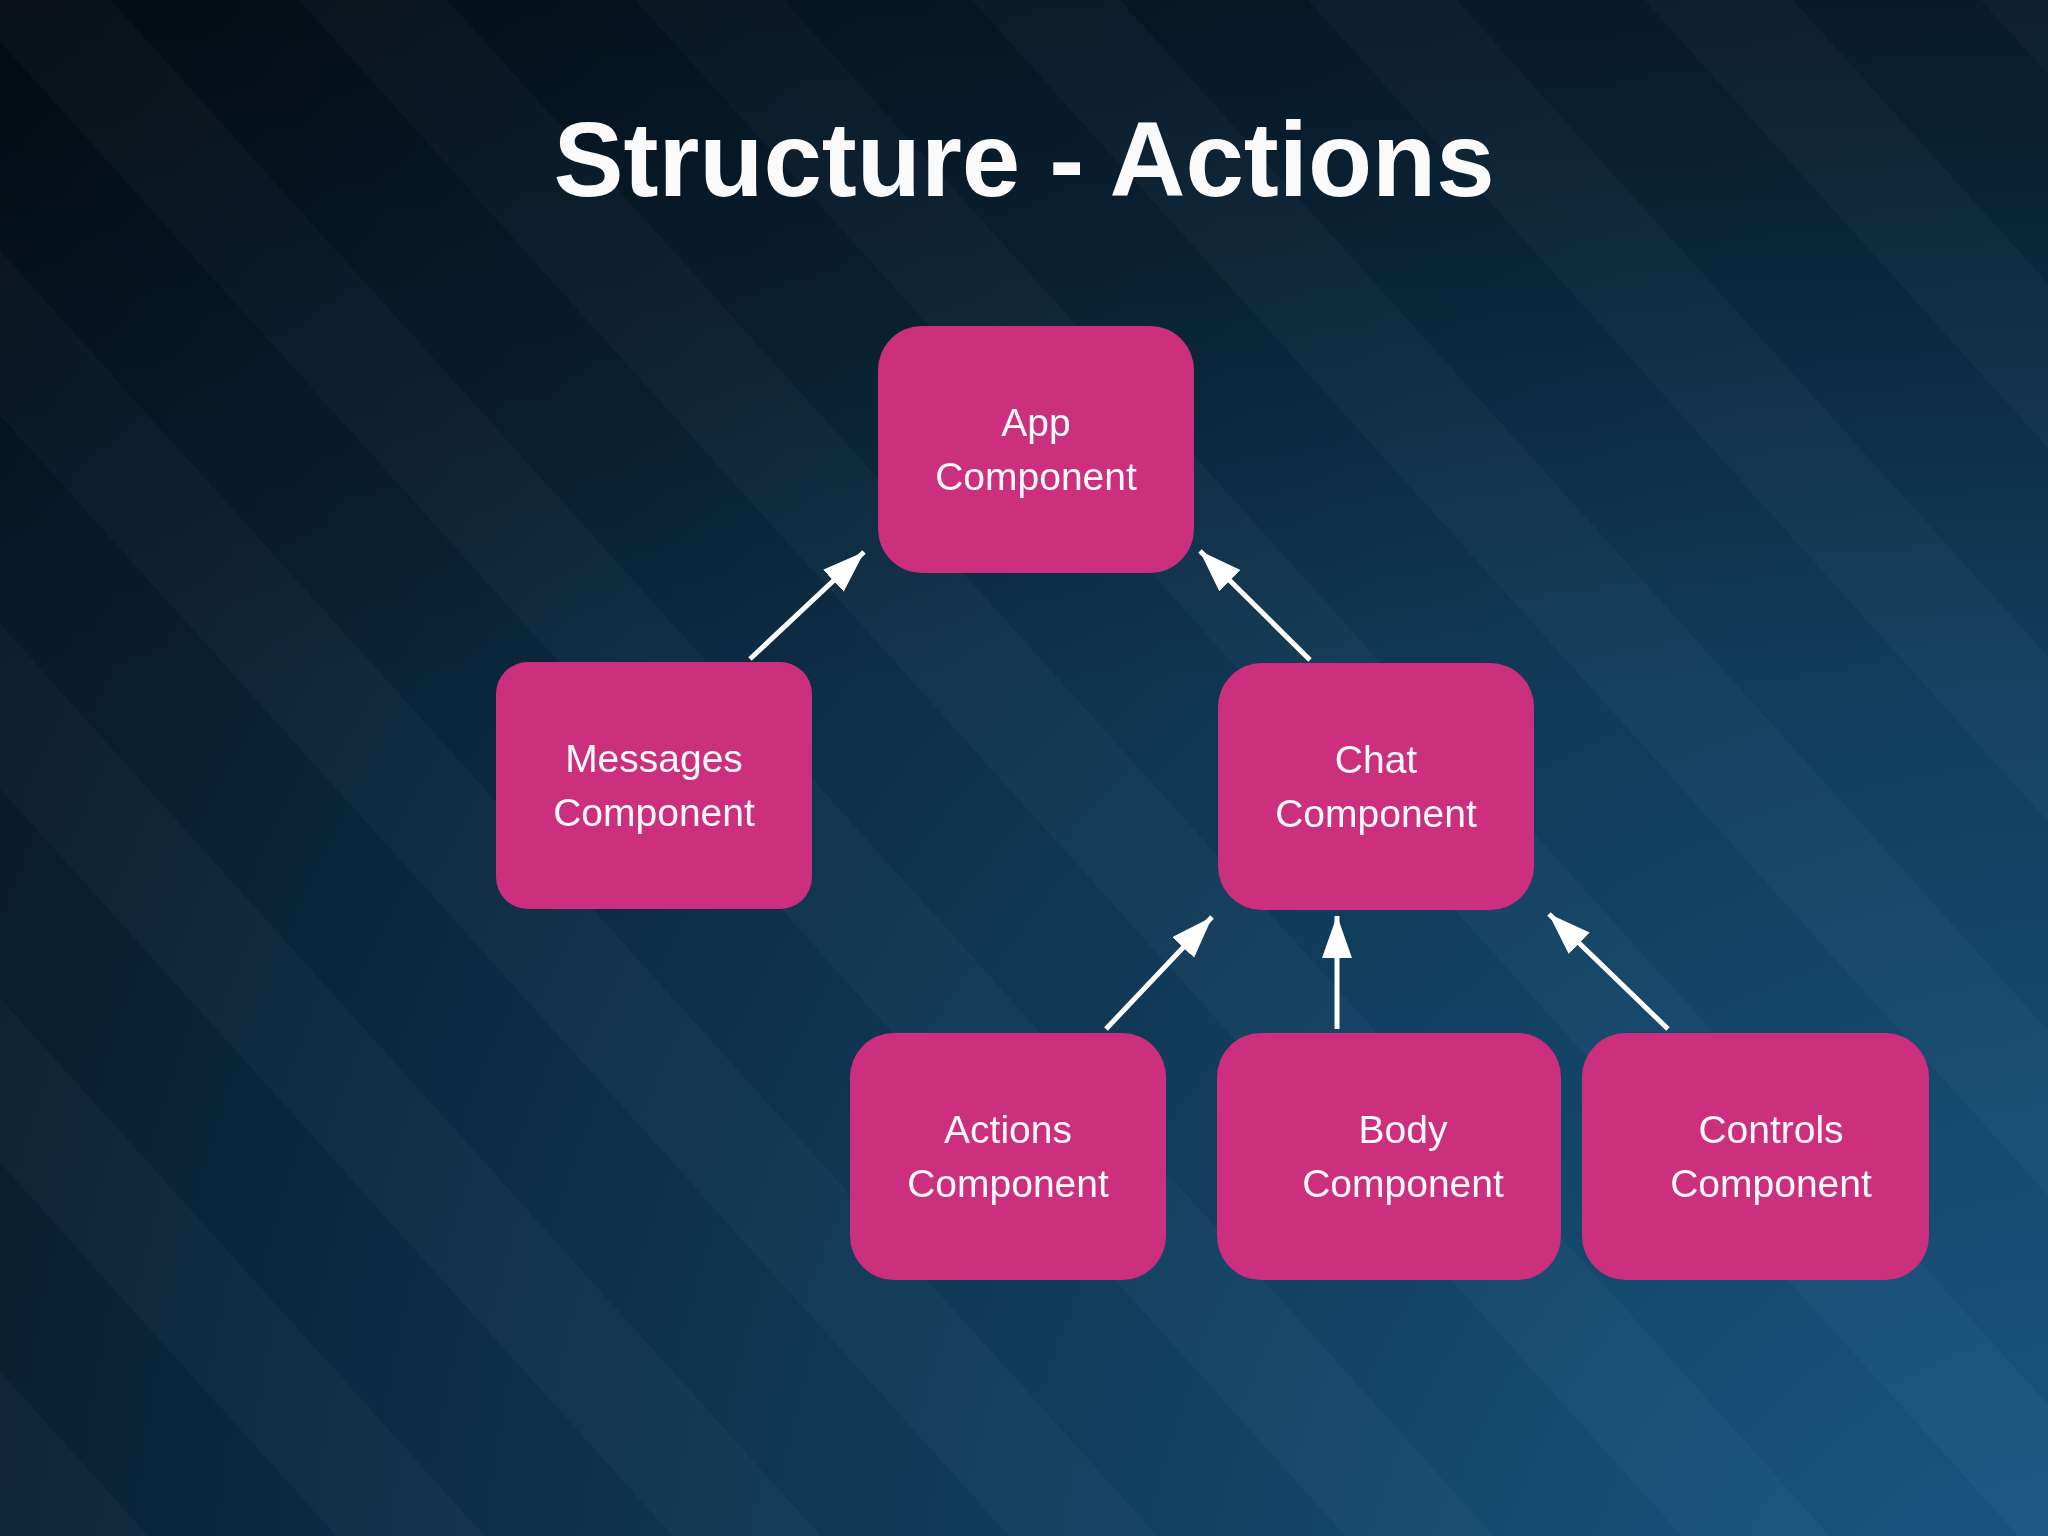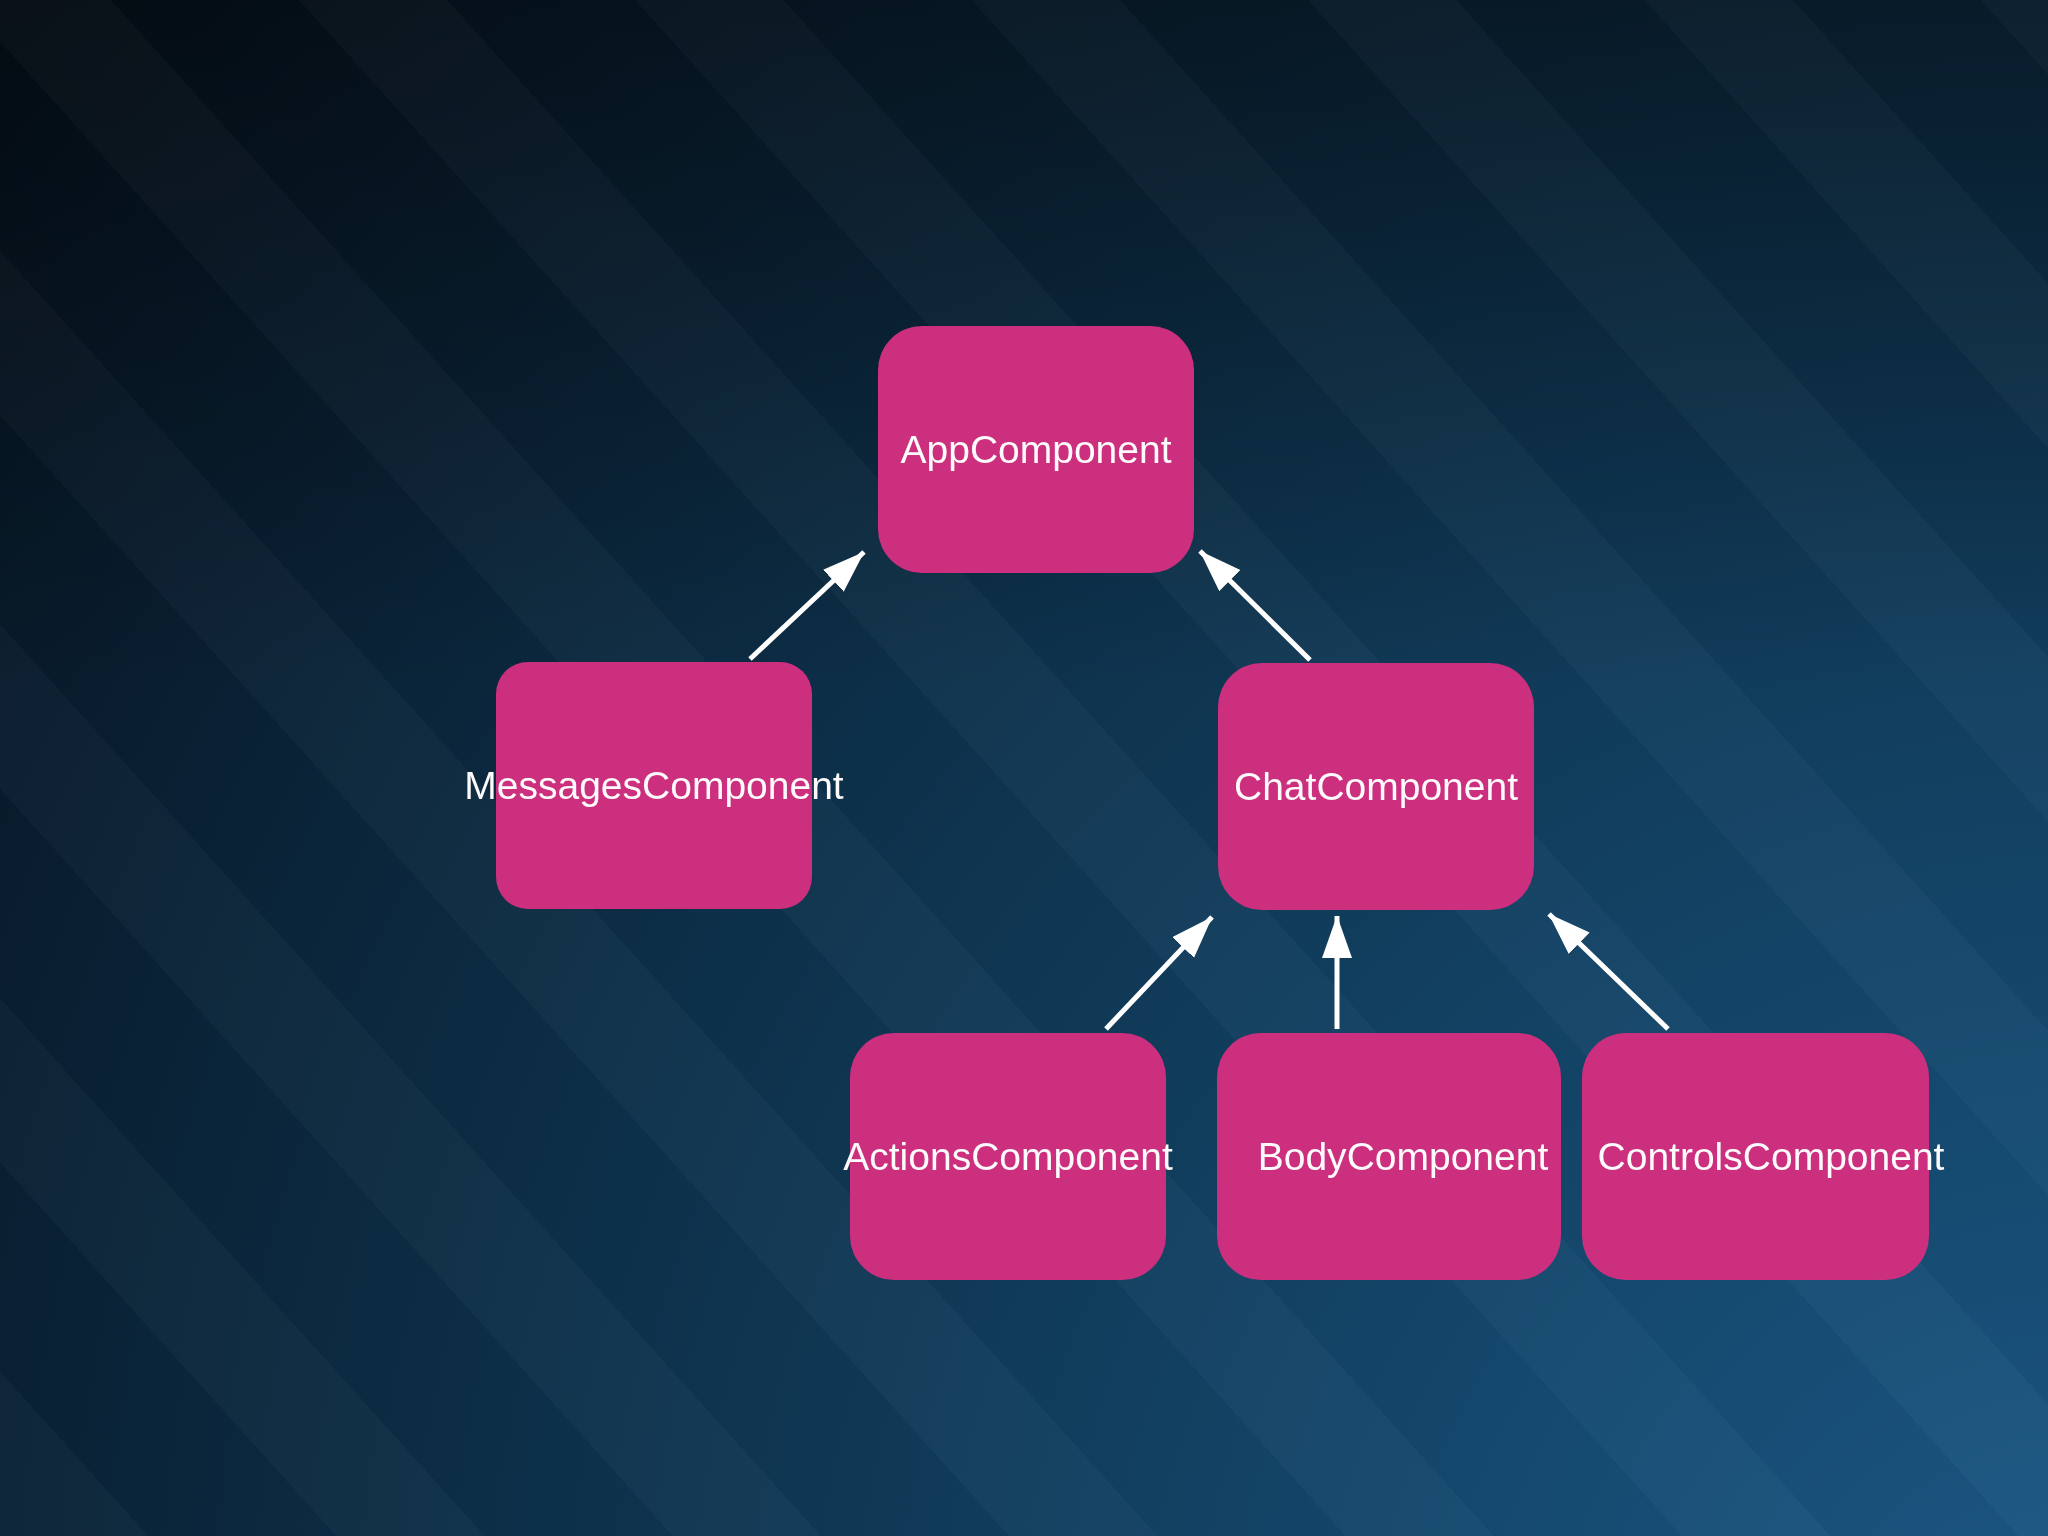--- a/index.html
+++ b/index.html
@@ -78,6 +78,7 @@
 
 <div class="stage">
 
+  <h1 class="slide-title">Structure - Actions</h1>
 
   <svg class="diagram-svg" width="2048" height="1536" viewBox="0 0 2048 1536" xmlns="http://www.w3.org/2000/svg">
     <defs>

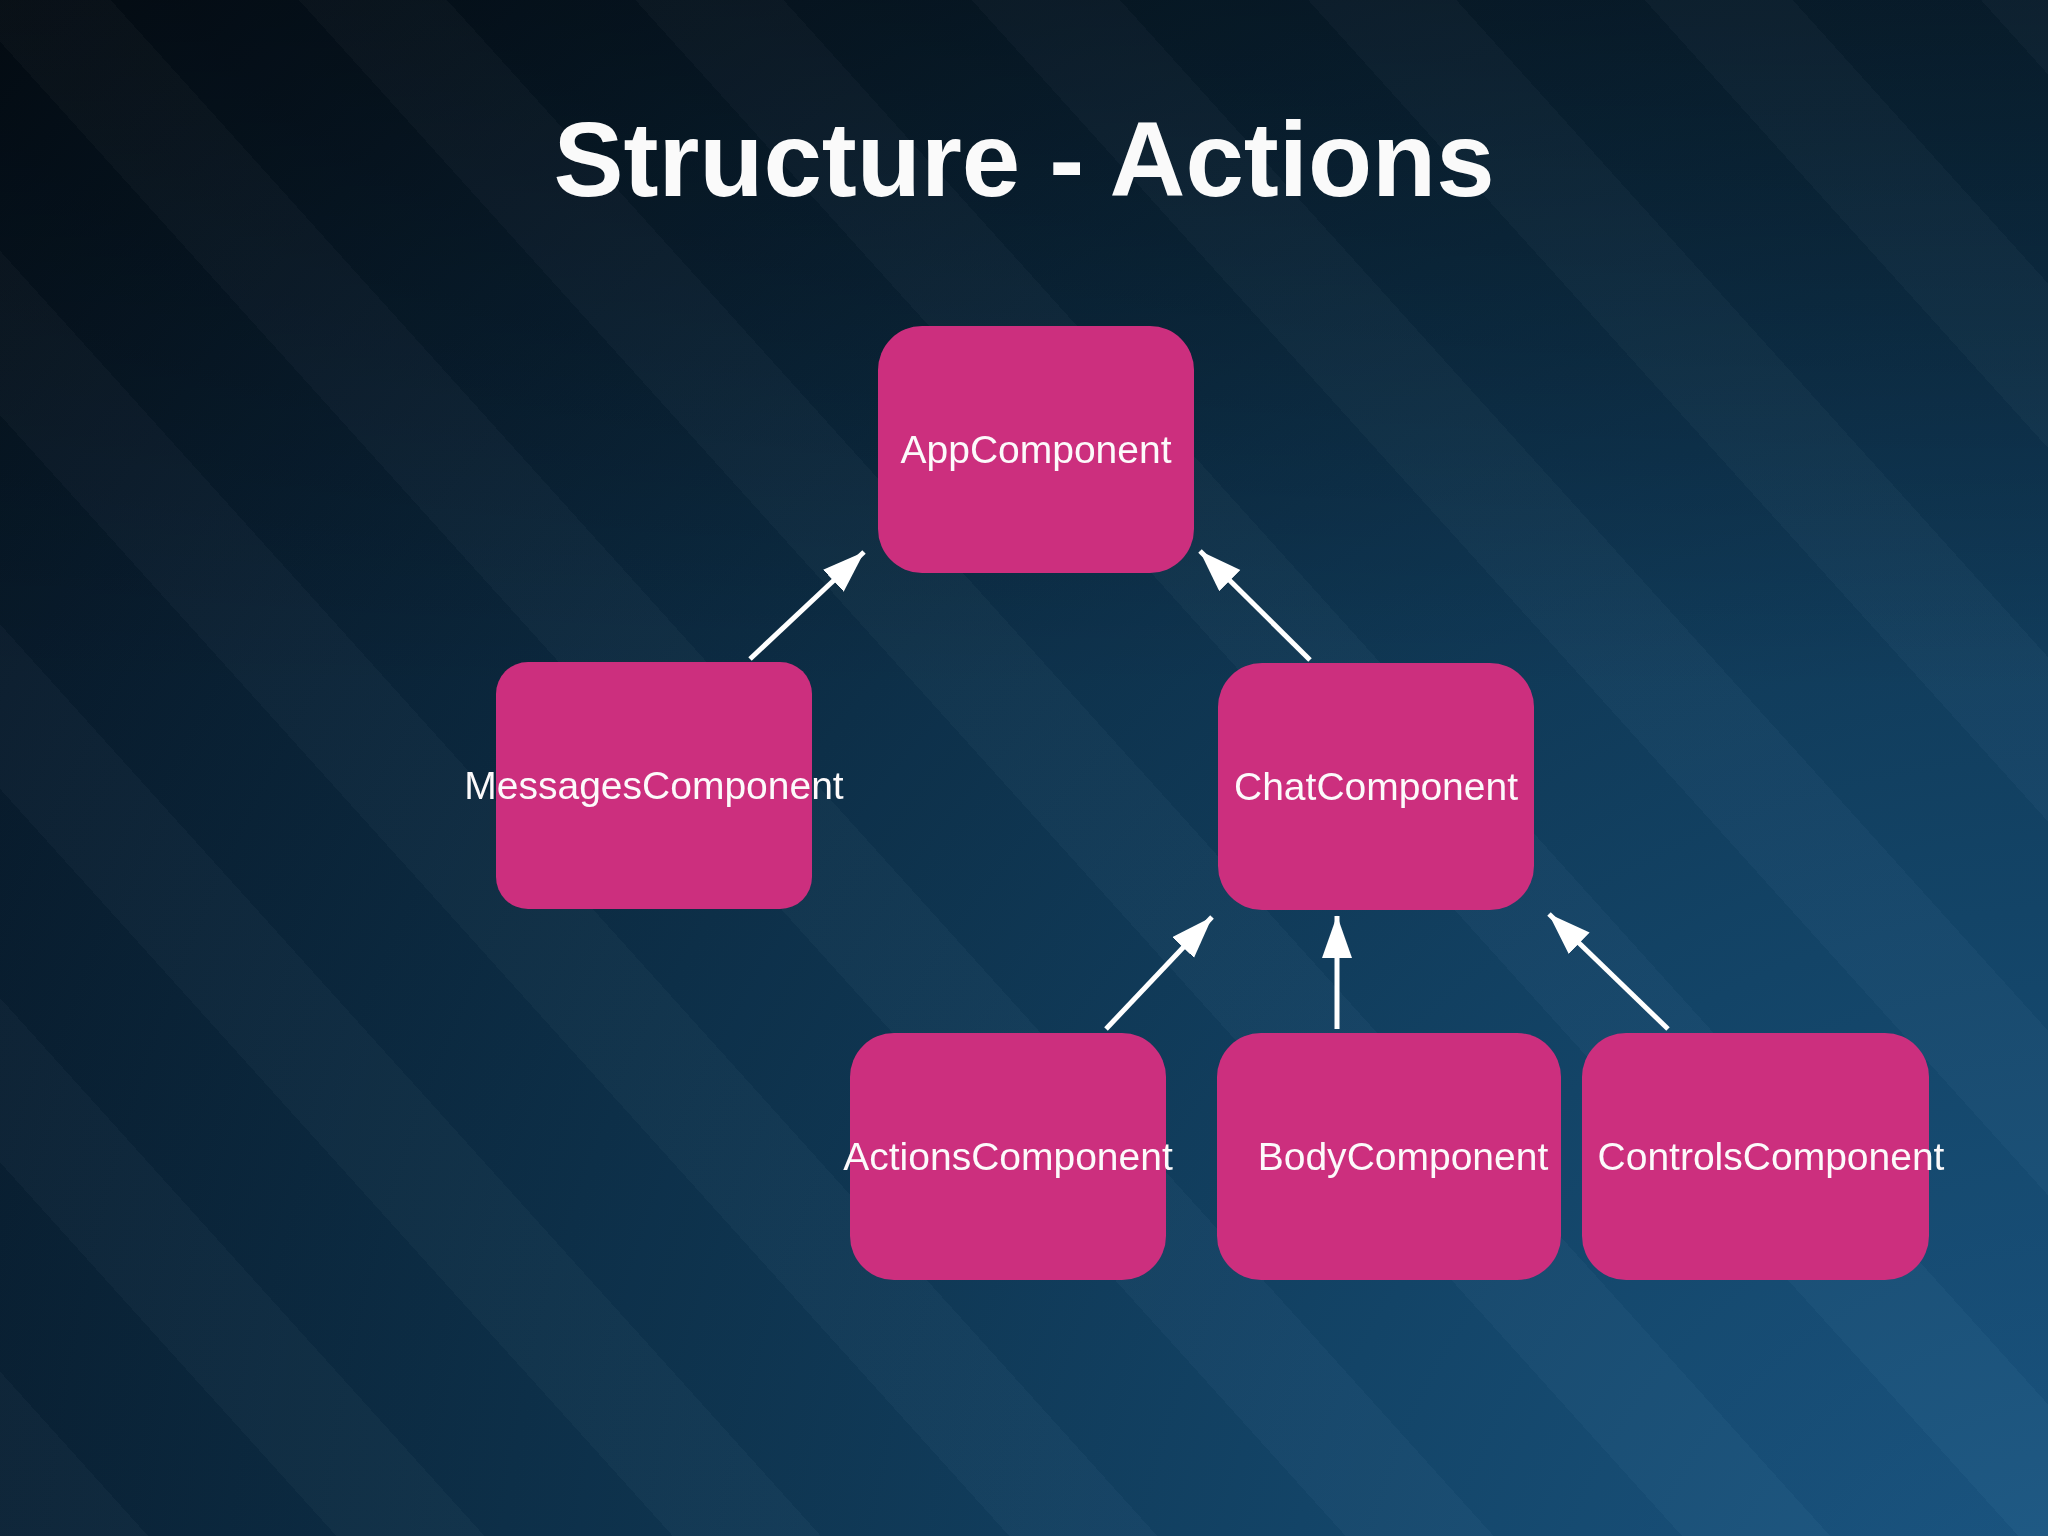--- a/index.html
+++ b/index.html
@@ -57,7 +57,7 @@
     background: var(--node-fill, #cc2f7e);
     color: #fcfafb;
     display: flex;
-    flex-direction: row;
+    flex-direction: column;
     align-items: center;
     justify-content: center;
     text-align: center;

